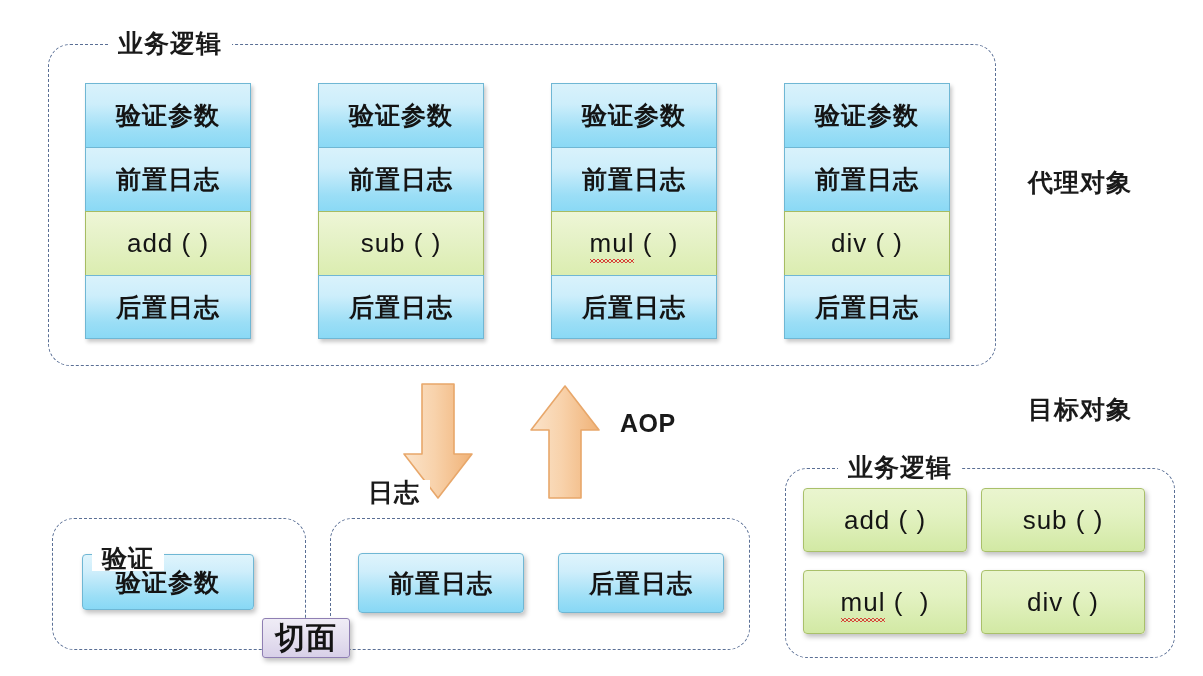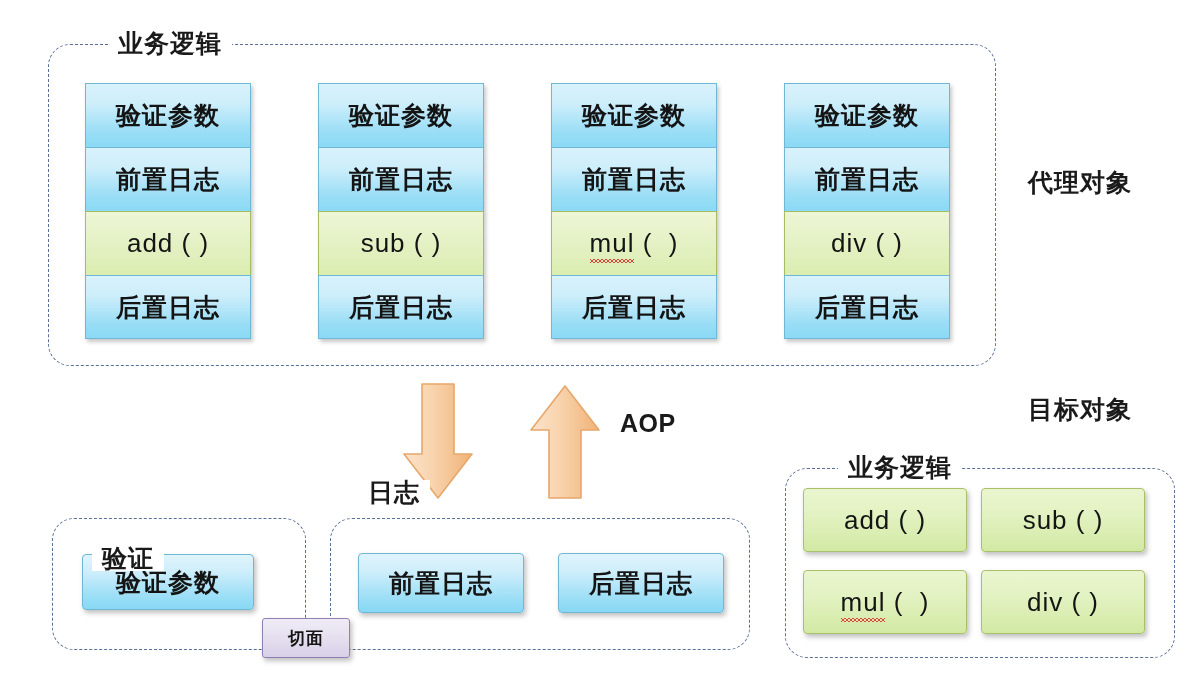--- a/index.html
+++ b/index.html
@@ -118,7 +118,7 @@
     background: linear-gradient(to bottom, #efecf6 0%, #e6e1f0 45%, #d8d0e8 100%);
     border: 1px solid #8f7fb3;
     border-radius: 3px;
-    font-size: 17px;
+    font-size: 30px;
     font-weight: 700;
     z-index: 9;
   }

